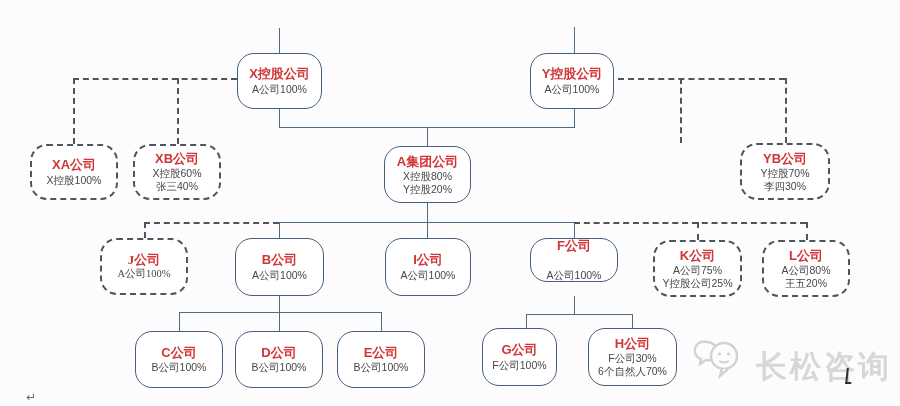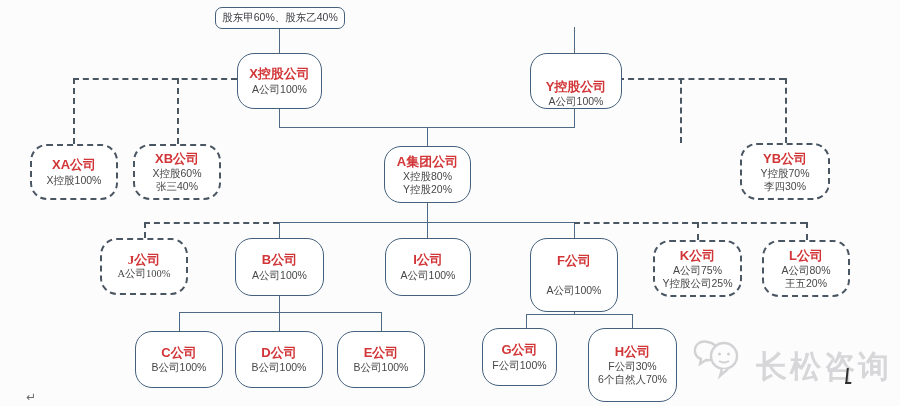--- a/index.html
+++ b/index.html
@@ -89,9 +89,6 @@
     <div class="conn h dashed" style="left: 574px; top: 222px; width: 232px;"></div>
     <div class="conn v dashed" style="left: 697px; top: 222px; height: 18px;"></div>
     <div class="conn v dashed" style="left: 806px; top: 222px; height: 18px;"></div>
-    <div class="node label solid" style="left: 215px; top: 7px; width: 130px; height: 22px;">
-      <div class="title">股东甲60%、股东乙40%</div>
-    </div>
     <div class="node company solid" style="left: 237px; top: 53px; width: 85px; height: 56px;">
       <div class="title">X控股公司</div>
       <div class="sub">A公司100%</div>

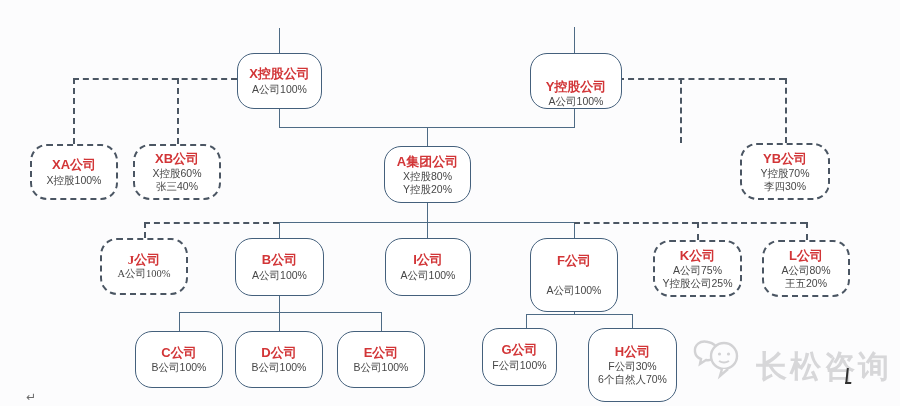--- a/index.html
+++ b/index.html
@@ -93,7 +93,7 @@
       <div class="title">X控股公司</div>
       <div class="sub">A公司100%</div>
     </div>
-    <div class="node company solid" style="left: 530px; top: 53px; width: 92px; height: 56px; justify-content: flex-end;">
+    <div class="node company solid" style="left: 530px; top: 53px; width: 84px; height: 56px;">
       <div class="title">Y控股公司</div>
       <div class="sub">A公司100%</div>
     </div>

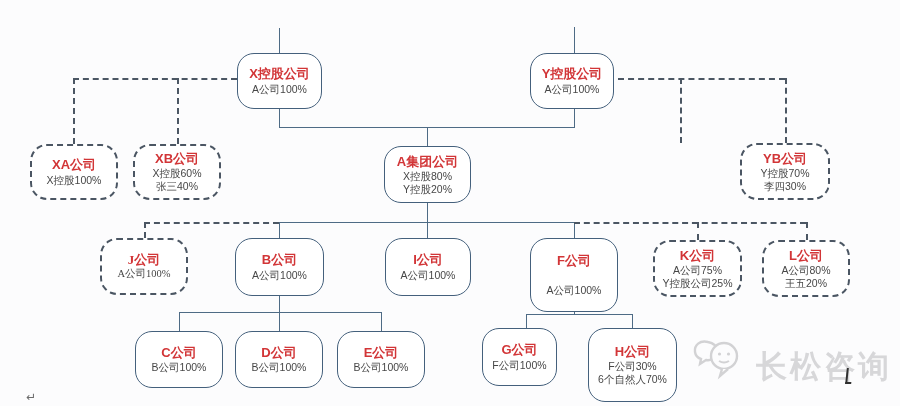--- a/index.html
+++ b/index.html
@@ -128,7 +128,7 @@
       <div class="title">I公司</div>
       <div class="sub">A公司100%</div>
     </div>
-    <div class="node company solid" style="left: 530px; top: 238px; width: 88px; height: 74px; gap: 14px;">
+    <div class="node company solid" style="left: 530px; top: 238px; width: 88px; height: 44px; gap: 14px;">
       <div class="title">F公司</div>
       <div class="sub">A公司100%</div>
     </div>

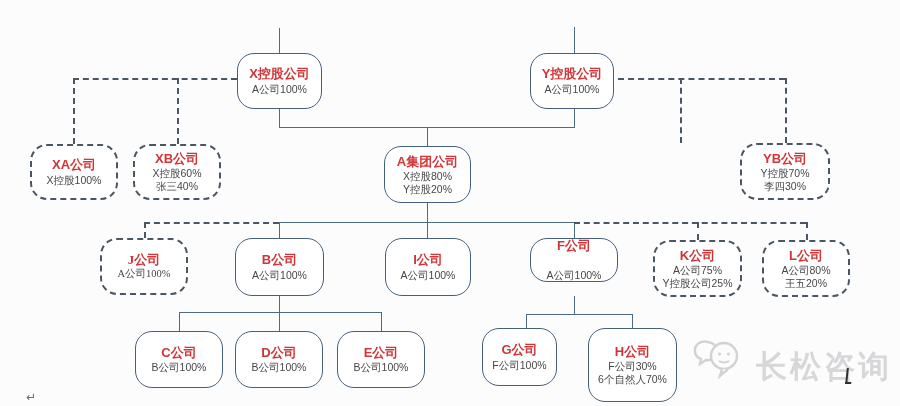--- a/index.html
+++ b/index.html
@@ -158,7 +158,7 @@
       <div class="title">G公司</div>
       <div class="sub">F公司100%</div>
     </div>
-    <div class="node company solid" style="left: 588px; top: 328px; width: 89px; height: 74px;">
+    <div class="node company solid" style="left: 588px; top: 328px; width: 89px; height: 58px;">
       <div class="title">H公司</div>
       <div class="sub">F公司30%</div>
       <div class="sub">6个自然人70%</div>

